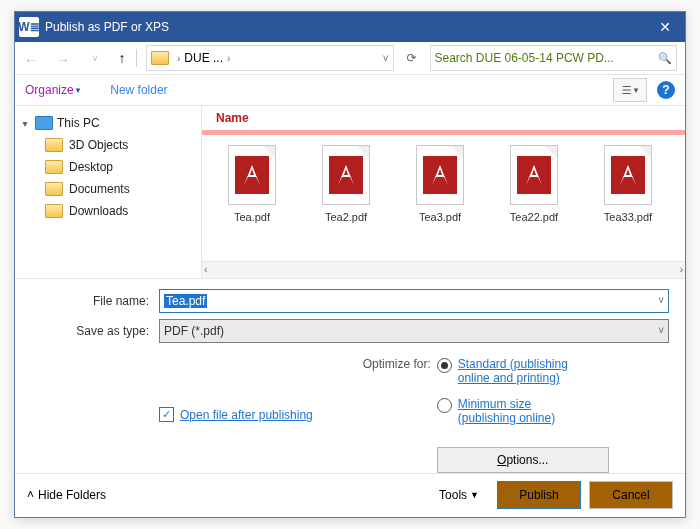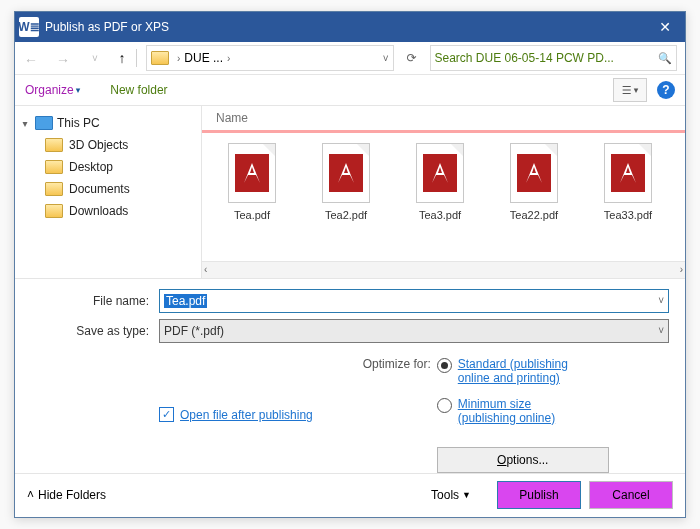--- a/index.html
+++ b/index.html
@@ -66,7 +66,7 @@
   }
   .toolbar .org{color:#a21caf}
   .toolbar .drop{color:#165a9c;font-size:9px;margin-left:2px}
-  .toolbar .new{margin-left:30px;color:#4d7c0f}
+  .toolbar .new{margin-left:30px;color:#3b82f6}
   .toolbar .right{margin-left:auto;display:flex;align-items:center;gap:10px}
   .view-btn{
     width:32px;height:22px;border:1px solid #cfcfcf;background:#f7f7f7;

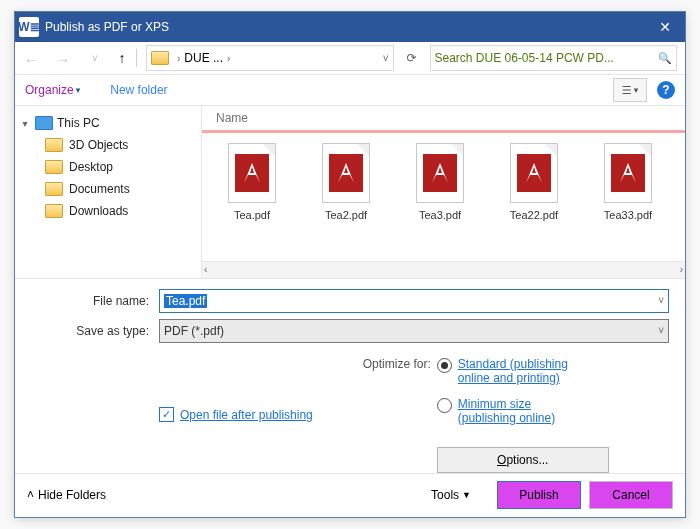--- a/index.html
+++ b/index.html
@@ -93,8 +93,8 @@
     flex:1;display:flex;flex-direction:column;position:relative;
   }
   .col-head{
-    height:24px;display:flex;align-items:center;color:#737373;
-    padding-left:14px;border-bottom:3px solid #fca5a5;font-size:12px;
+    height:24px;display:flex;align-items:center;color:#b91c1c;
+    padding-left:14px;border-bottom:5px solid #fca5a5;font-size:12px;font-weight:bold;
   }
   .icons{
     flex:1;display:flex;gap:22px;padding:10px 14px 0;overflow:hidden;

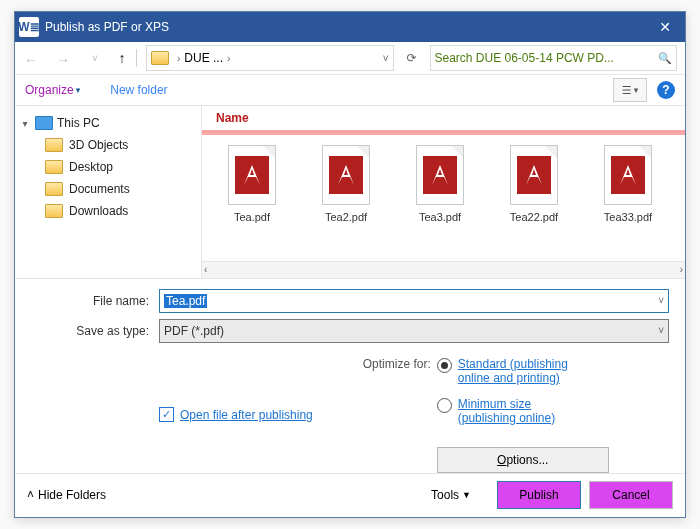--- a/index.html
+++ b/index.html
@@ -159,7 +159,7 @@
     border-top:1px solid #e5e5e5;padding:0 12px;
   }
   .hidef{display:flex;align-items:center;gap:4px;font-size:12px}
-  .footer .tools{margin-left:auto;display:flex;align-items:center;gap:3px;margin-right:18px}
+  .footer .tools{margin-left:auto;display:flex;align-items:center;gap:3px;margin-right:10px}
   .btn{
     width:82px;height:26px;border:1px solid #bfbfbf;background:#d946ef;
     display:flex;align-items:center;justify-content:center;margin-left:8px;font-size:12px;

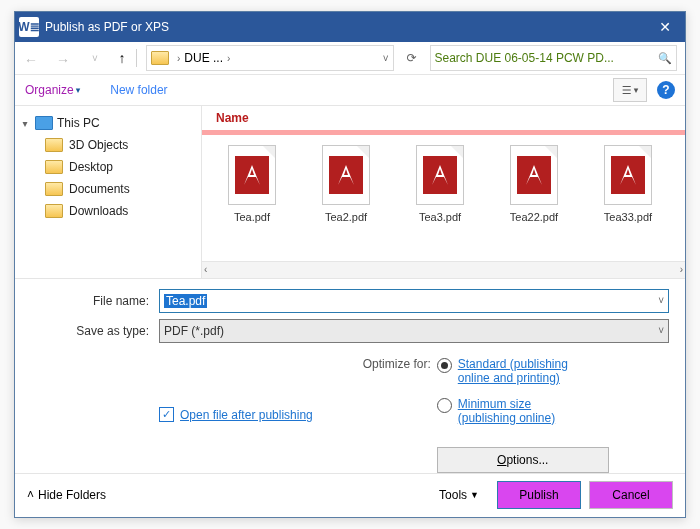--- a/index.html
+++ b/index.html
@@ -161,7 +161,7 @@
   .hidef{display:flex;align-items:center;gap:4px;font-size:12px}
   .footer .tools{margin-left:auto;display:flex;align-items:center;gap:3px;margin-right:10px}
   .btn{
-    width:82px;height:26px;border:1px solid #bfbfbf;background:#d946ef;
+    width:82px;height:26px;border:1px solid #bfbfbf;background:#a16207;
     display:flex;align-items:center;justify-content:center;margin-left:8px;font-size:12px;
   }
   .btn.primary{border-color:#2a7ab0}

